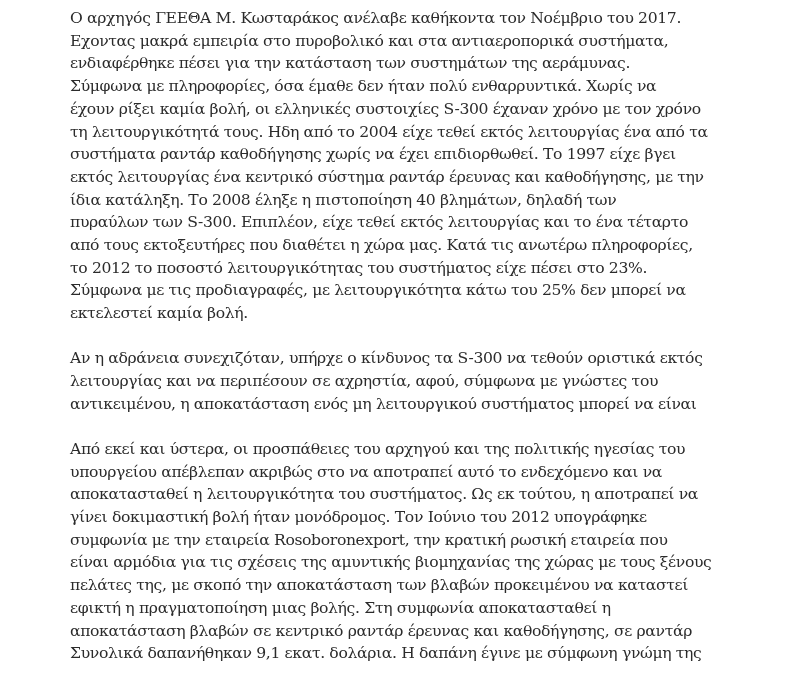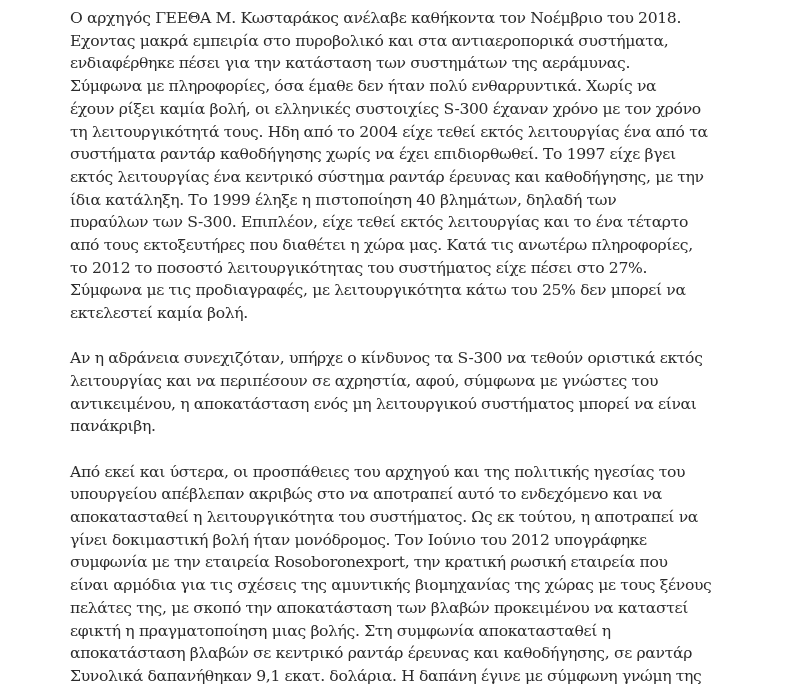--- a/index.html
+++ b/index.html
@@ -23,7 +23,7 @@
 
 <div class="article">
   <p class="para">
-    <span class="line">Ο αρχηγός ΓΕΕΘΑ Μ. Κωσταράκος ανέλαβε καθήκοντα τον Νοέμβριο του 2018.</span>
+    <span class="line">Ο αρχηγός ΓΕΕΘΑ Μ. Κωσταράκος ανέλαβε καθήκοντα τον Νοέμβριο του 2017.</span>
     <span class="line">Εχοντας μακρά εμπειρία στο πυροβολικό και στα αντιαεροπορικά συστήματα,</span>
     <span class="line">ενδιαφέρθηκε πέσει για την κατάσταση των συστημάτων της αεράμυνας.</span>
     <span class="line">Σύμφωνα με πληροφορίες, όσα έμαθε δεν ήταν πολύ ενθαρρυντικά. Χωρίς να</span>

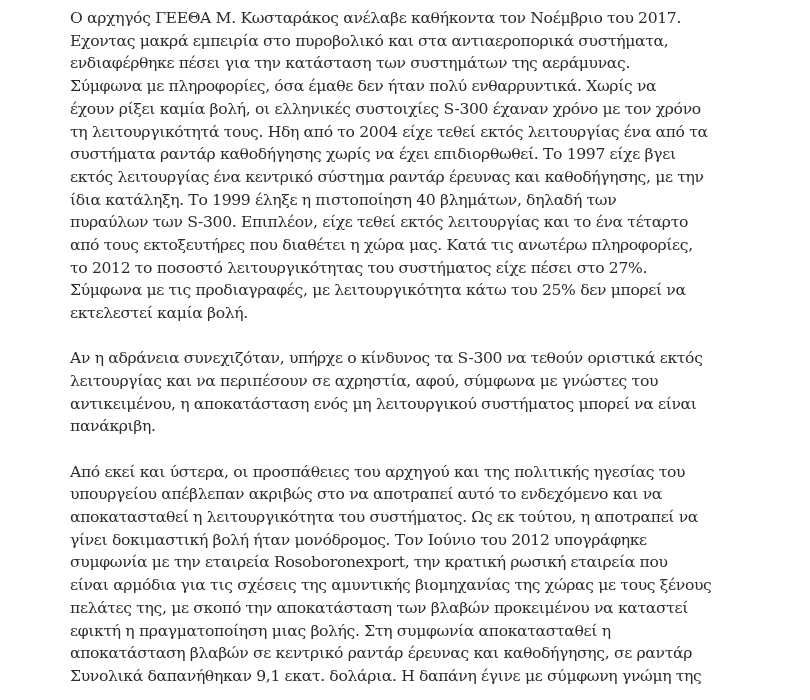--- a/index.html
+++ b/index.html
@@ -31,7 +31,7 @@
     <span class="line">τη λειτουργικότητά τους. Ηδη από το 2004 είχε τεθεί εκτός λειτουργίας ένα από τα</span>
     <span class="line">συστήματα ραντάρ καθοδήγησης χωρίς να έχει επιδιορθωθεί. Το 1997 είχε βγει</span>
     <span class="line">εκτός λειτουργίας ένα κεντρικό σύστημα ραντάρ έρευνας και καθοδήγησης, με την</span>
-    <span class="line">ίδια κατάληξη. Το 1999 έληξε η πιστοποίηση 40 βλημάτων, δηλαδή των</span>
+    <span class="line">ίδια κατάληξη. Το 2008 έληξε η πιστοποίηση 40 βλημάτων, δηλαδή των</span>
     <span class="line">πυραύλων των S-300. Επιπλέον, είχε τεθεί εκτός λειτουργίας και το ένα τέταρτο</span>
     <span class="line">από τους εκτοξευτήρες που διαθέτει η χώρα μας. Κατά τις ανωτέρω πληροφορίες,</span>
     <span class="line">το 2012 το ποσοστό λειτουργικότητας του συστήματος είχε πέσει στο 27%.</span>

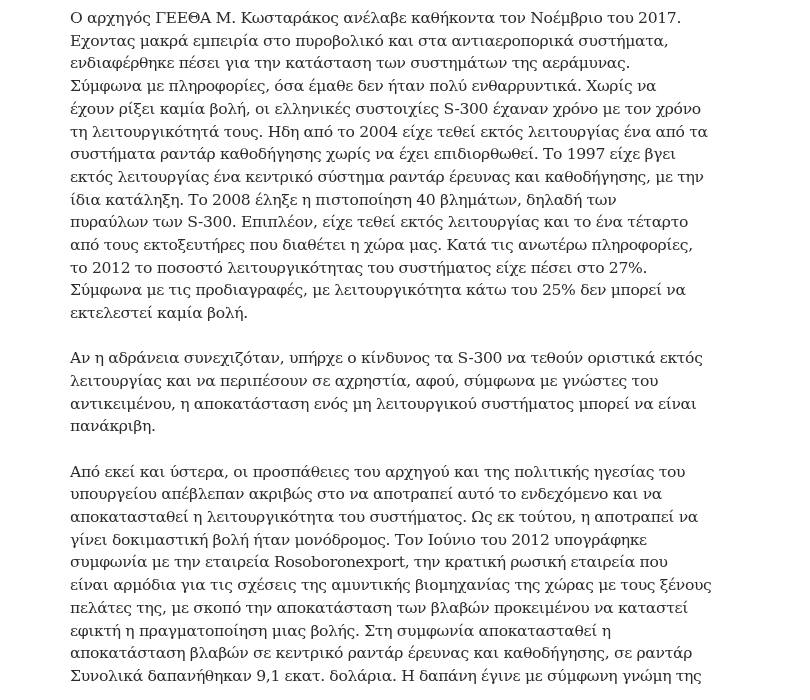--- a/index.html
+++ b/index.html
@@ -34,7 +34,7 @@
     <span class="line">ίδια κατάληξη. Το 2008 έληξε η πιστοποίηση 40 βλημάτων, δηλαδή των</span>
     <span class="line">πυραύλων των S-300. Επιπλέον, είχε τεθεί εκτός λειτουργίας και το ένα τέταρτο</span>
     <span class="line">από τους εκτοξευτήρες που διαθέτει η χώρα μας. Κατά τις ανωτέρω πληροφορίες,</span>
-    <span class="line">το 2012 το ποσοστό λειτουργικότητας του συστήματος είχε πέσει στο 27%.</span>
+    <span class="line">το 2012 το ποσοστό λειτουργικότητας του συστήματος είχε πέσει στο 23%.</span>
     <span class="line">Σύμφωνα με τις προδιαγραφές, με λειτουργικότητα κάτω του 25% δεν μπορεί να</span>
     <span class="line">εκτελεστεί καμία βολή.</span>
   </p>

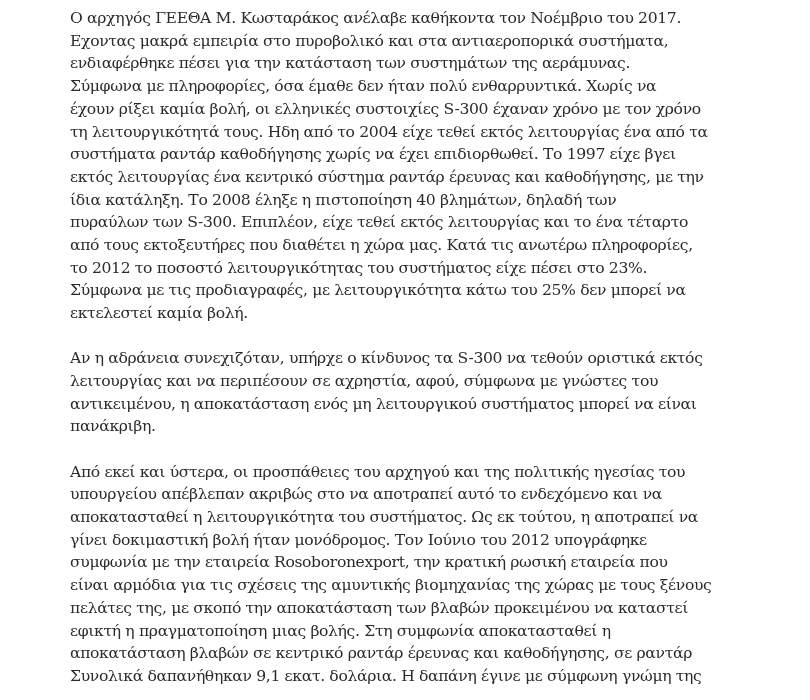--- a/index.html
+++ b/index.html
@@ -42,7 +42,6 @@
     <span class="line">Αν η αδράνεια συνεχιζόταν, υπήρχε ο κίνδυνος τα S-300 να τεθούν οριστικά εκτός</span>
     <span class="line">λειτουργίας και να περιπέσουν σε αχρηστία, αφού, σύμφωνα με γνώστες του</span>
     <span class="line">αντικειμένου, η αποκατάσταση ενός μη λειτουργικού συστήματος μπορεί να είναι</span>
-    <span class="line">πανάκριβη.</span>
   </p>
   <p class="para">
     <span class="line">Από εκεί και ύστερα, οι προσπάθειες του αρχηγού και της πολιτικής ηγεσίας του</span>

